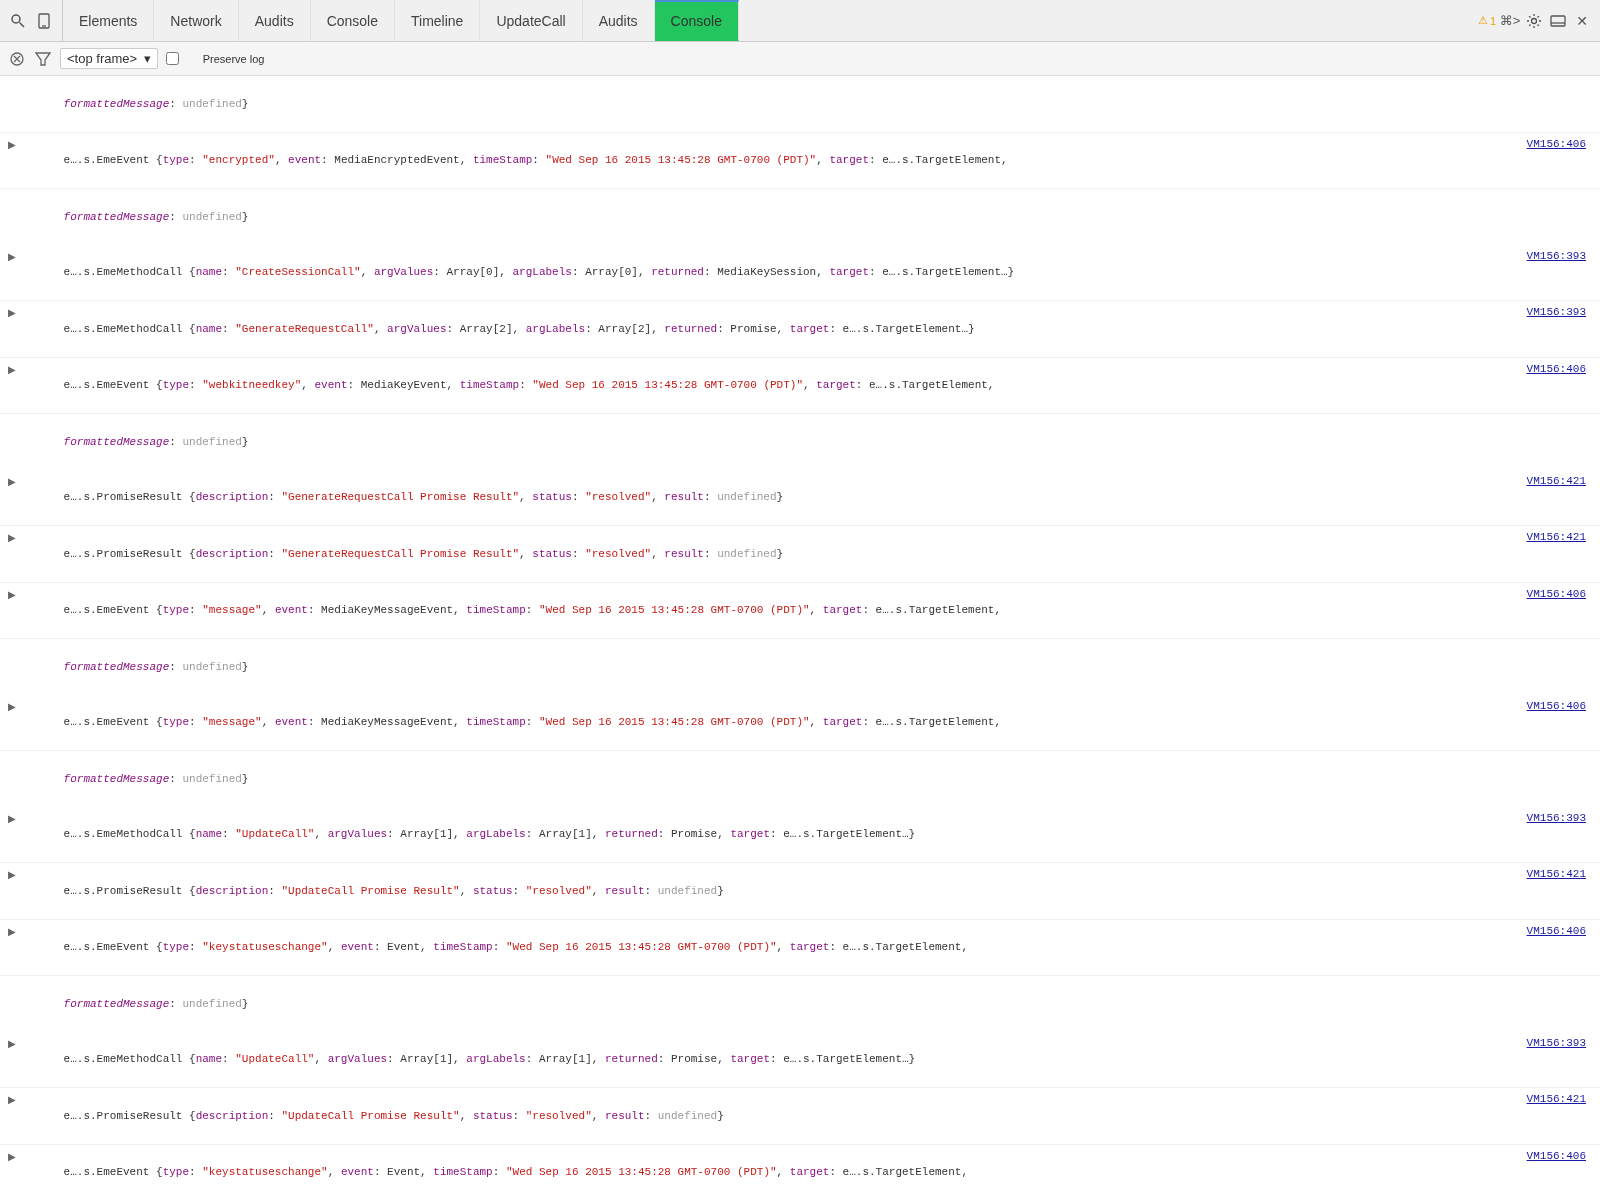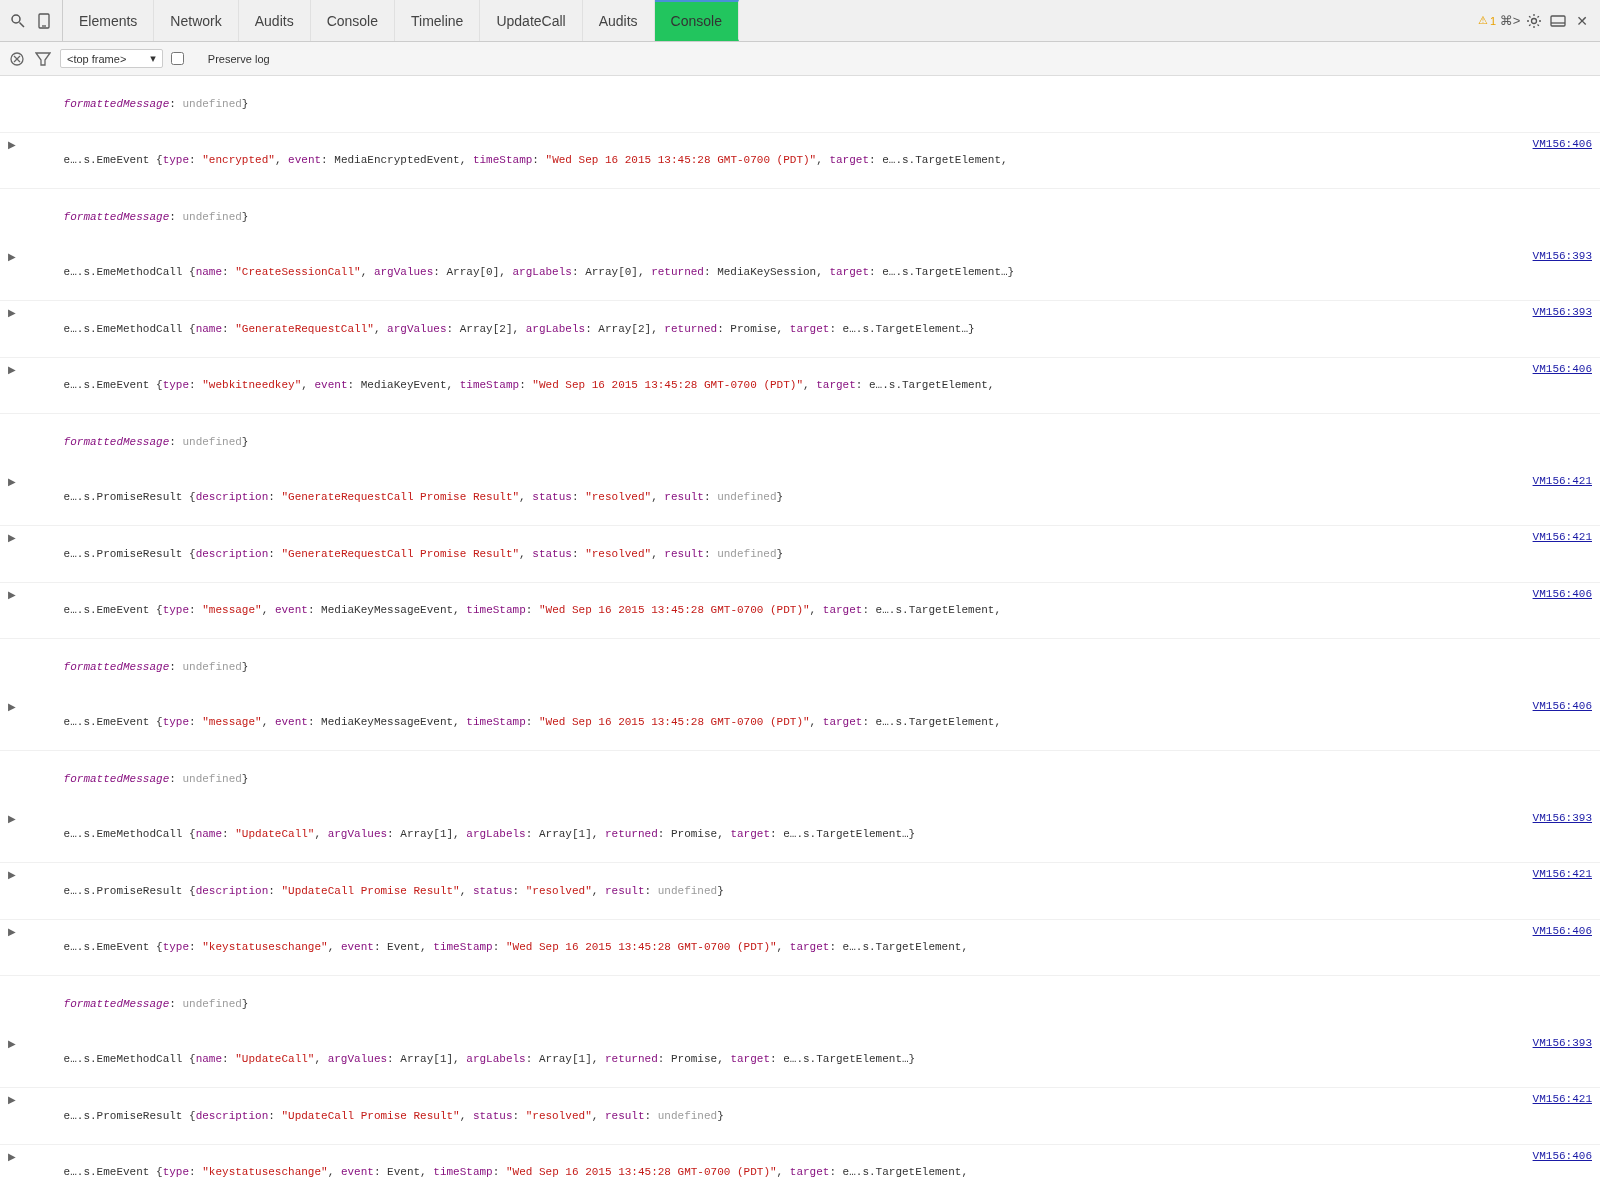--- a/index.html
+++ b/index.html
@@ -107,13 +107,13 @@
     .frame-selector {
       display: flex;
       align-items: center;
-      gap: 20px;
+      gap: 3px;
       background: #fff;
       border: 1px solid #ccc;
       border-radius: 2px;
       padding: 2px 6px;
       cursor: pointer;
-      font-size: 11px;
+      font-size: 13px;
     }
 
     .preserve-log {

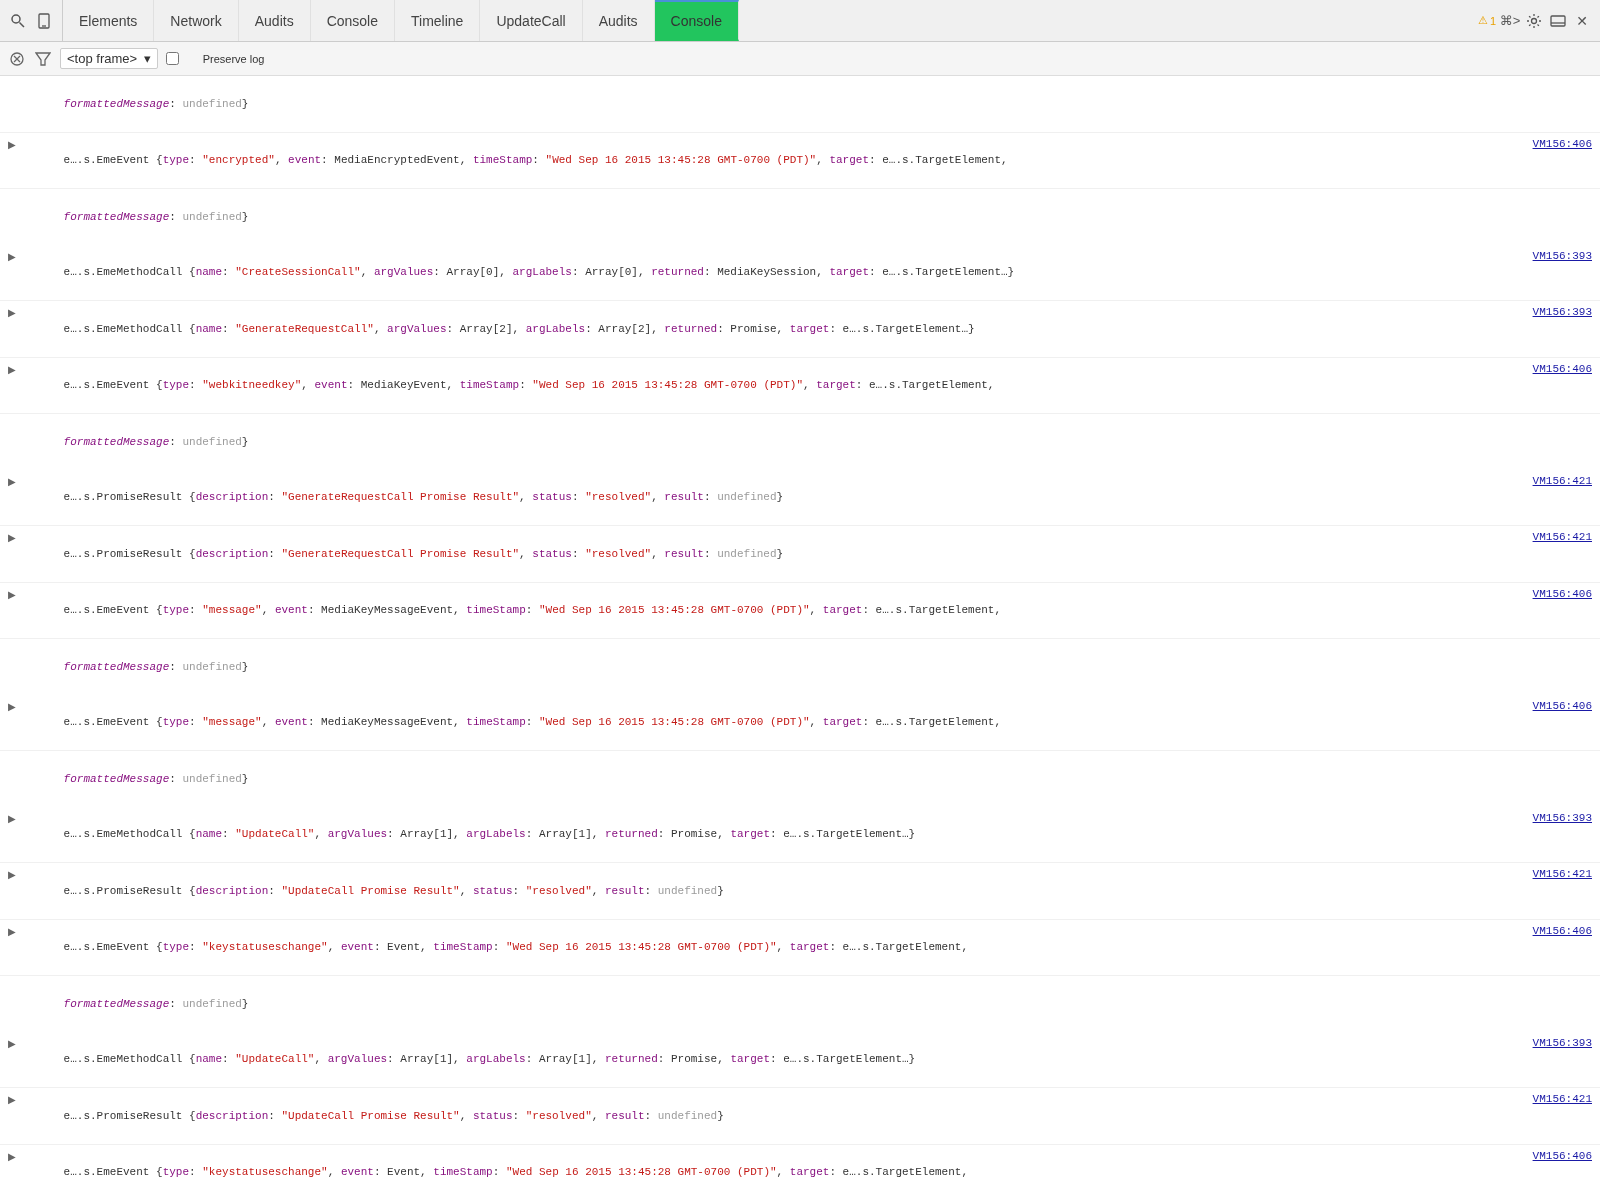--- a/index.html
+++ b/index.html
@@ -135,7 +135,7 @@
       display: flex;
       align-items: flex-start;
       border-bottom: 1px solid #f0f0f0;
-      padding: 3px 8px 3px 24px;
+      padding: 3px 14px 3px 24px;
       position: relative;
       min-height: 20px;
       line-height: 1.5;

